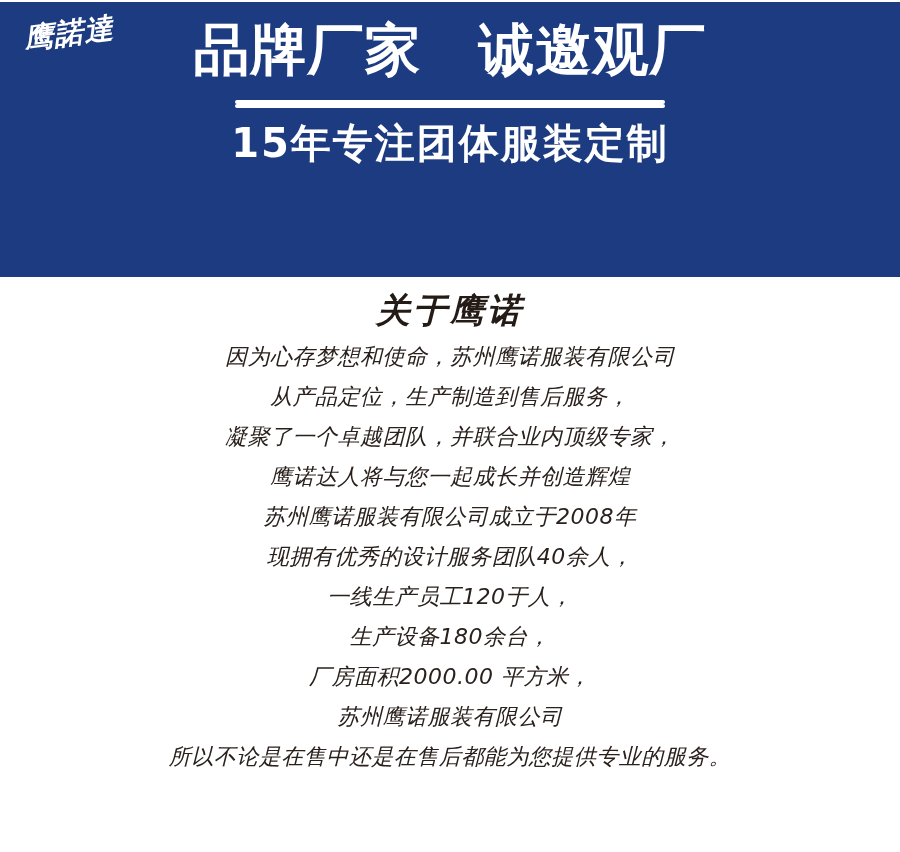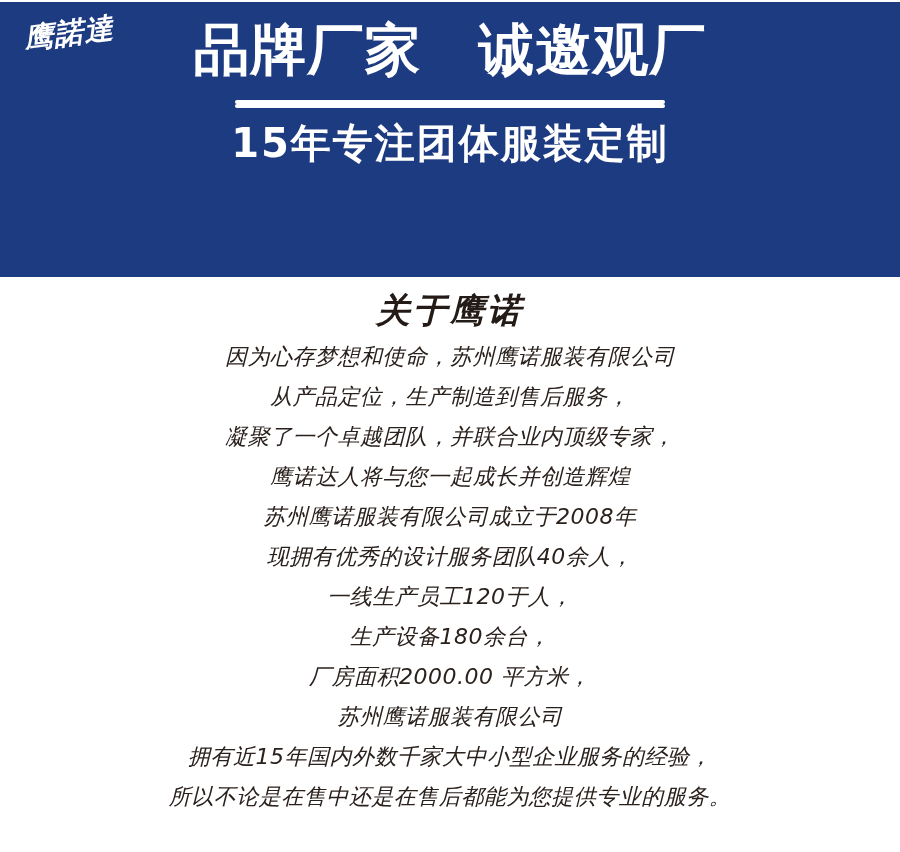--- a/index.html
+++ b/index.html
@@ -129,7 +129,6 @@
     <p class="about-line">生产设备180余台，</p>
     <p class="about-line">厂房面积2000.00 平方米，</p>
     <p class="about-line">苏州鹰诺服装有限公司</p>
-    <p class="about-line">拥有近15年国内外数千家大中小型企业服务的经验，</p>
     <p class="about-line">所以不论是在售中还是在售后都能为您提供专业的服务。</p>
   </section>
 

